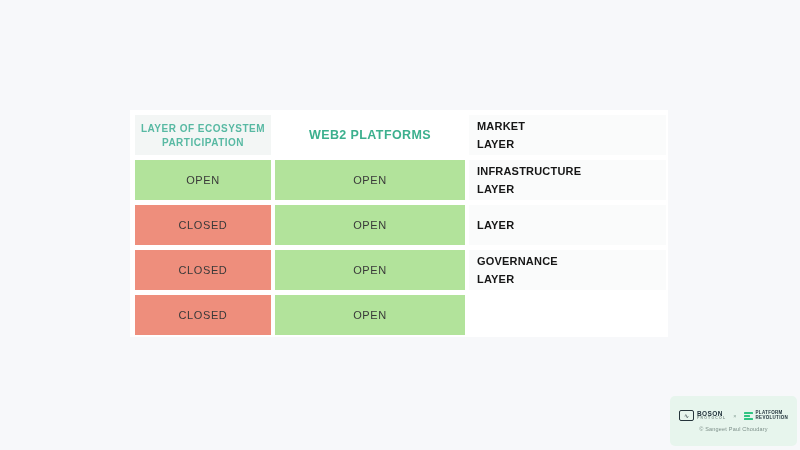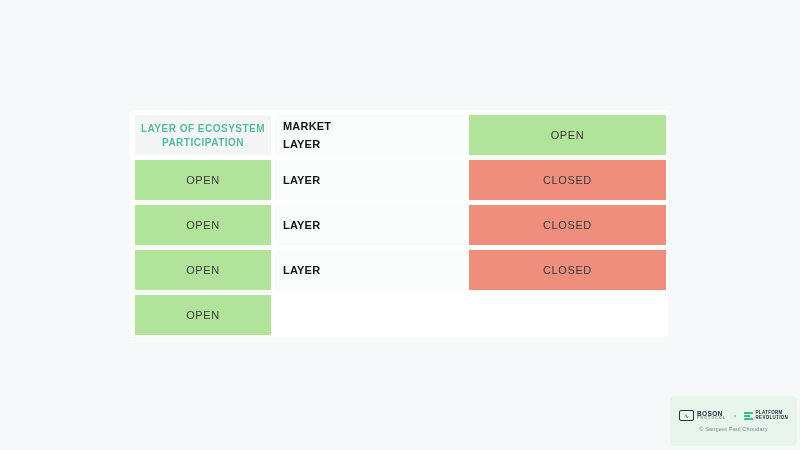--- a/index.html
+++ b/index.html
@@ -80,6 +80,7 @@
       <div>LAYER OF ECOSYSTEM</div>
       <div>PARTICIPATION</div>
     </div>
+    <div class="col-header">WEB2 PLATFORMS</div>
   <div class="row-label">
         <div>MARKET</div>
         <div>LAYER</div>

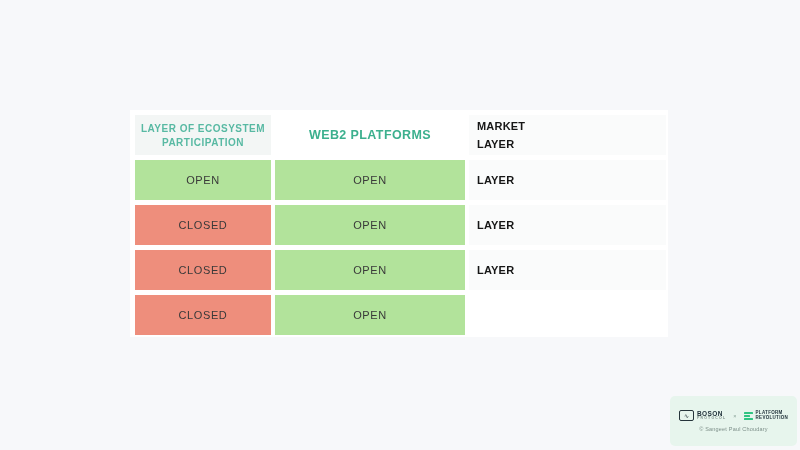--- a/index.html
+++ b/index.html
@@ -88,6 +88,7 @@
       <div class="cell open">OPEN</div>
       <div class="cell open">OPEN</div>
       <div class="row-label">
+        <div>INFRASTRUCTURE</div>
         <div>LAYER</div>
       </div>
       <div class="cell closed">CLOSED</div>

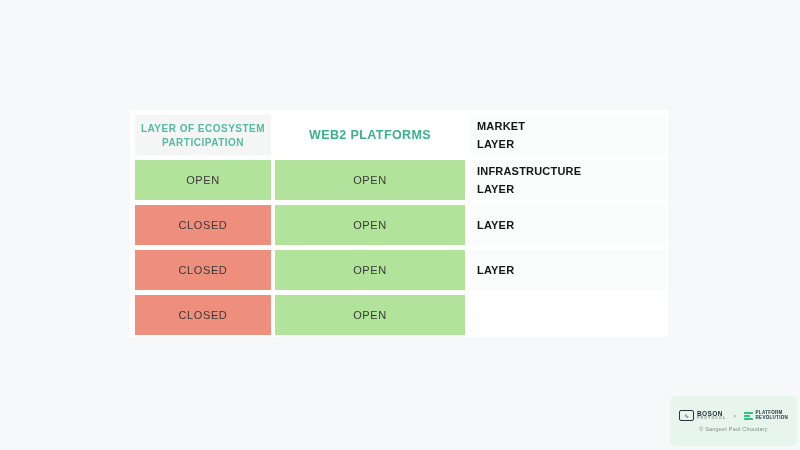--- a/index.html
+++ b/index.html
@@ -99,6 +99,7 @@
       <div class="cell closed">CLOSED</div>
       <div class="cell open">OPEN</div>
       <div class="row-label">
+        <div>GOVERNANCE</div>
         <div>LAYER</div>
       </div>
       <div class="cell closed">CLOSED</div>

